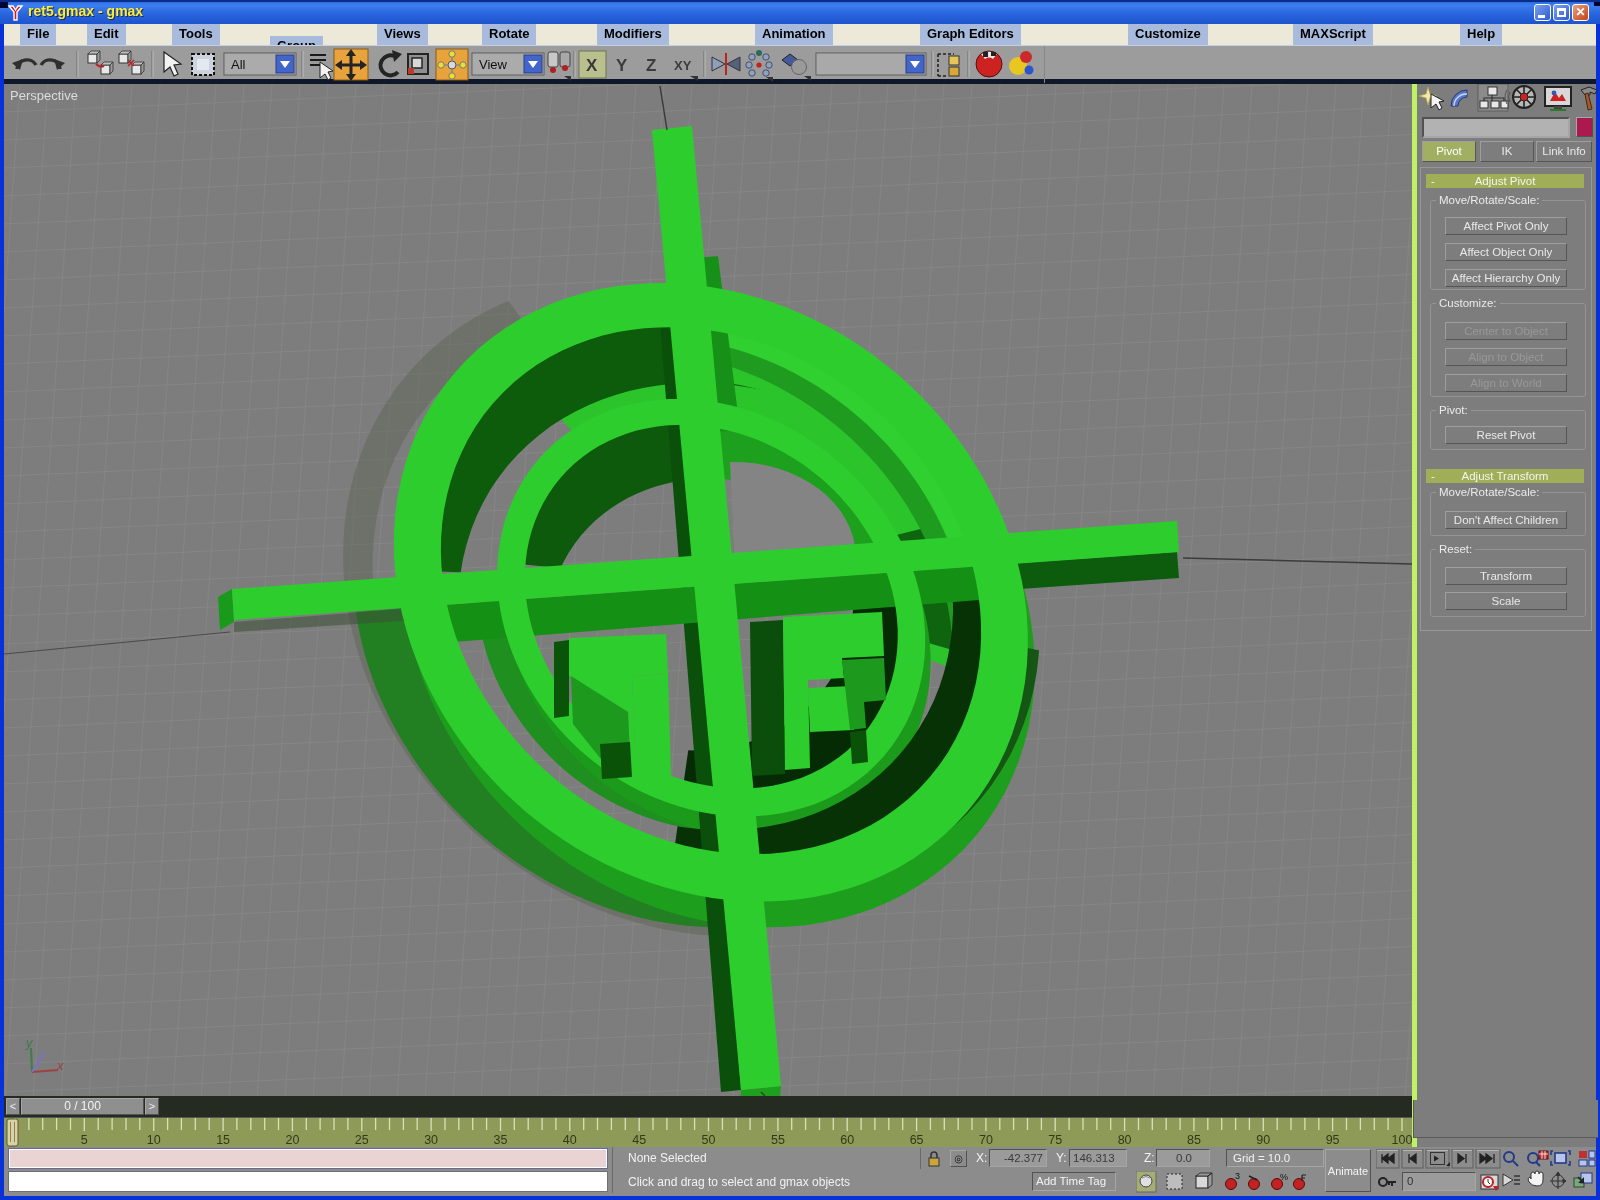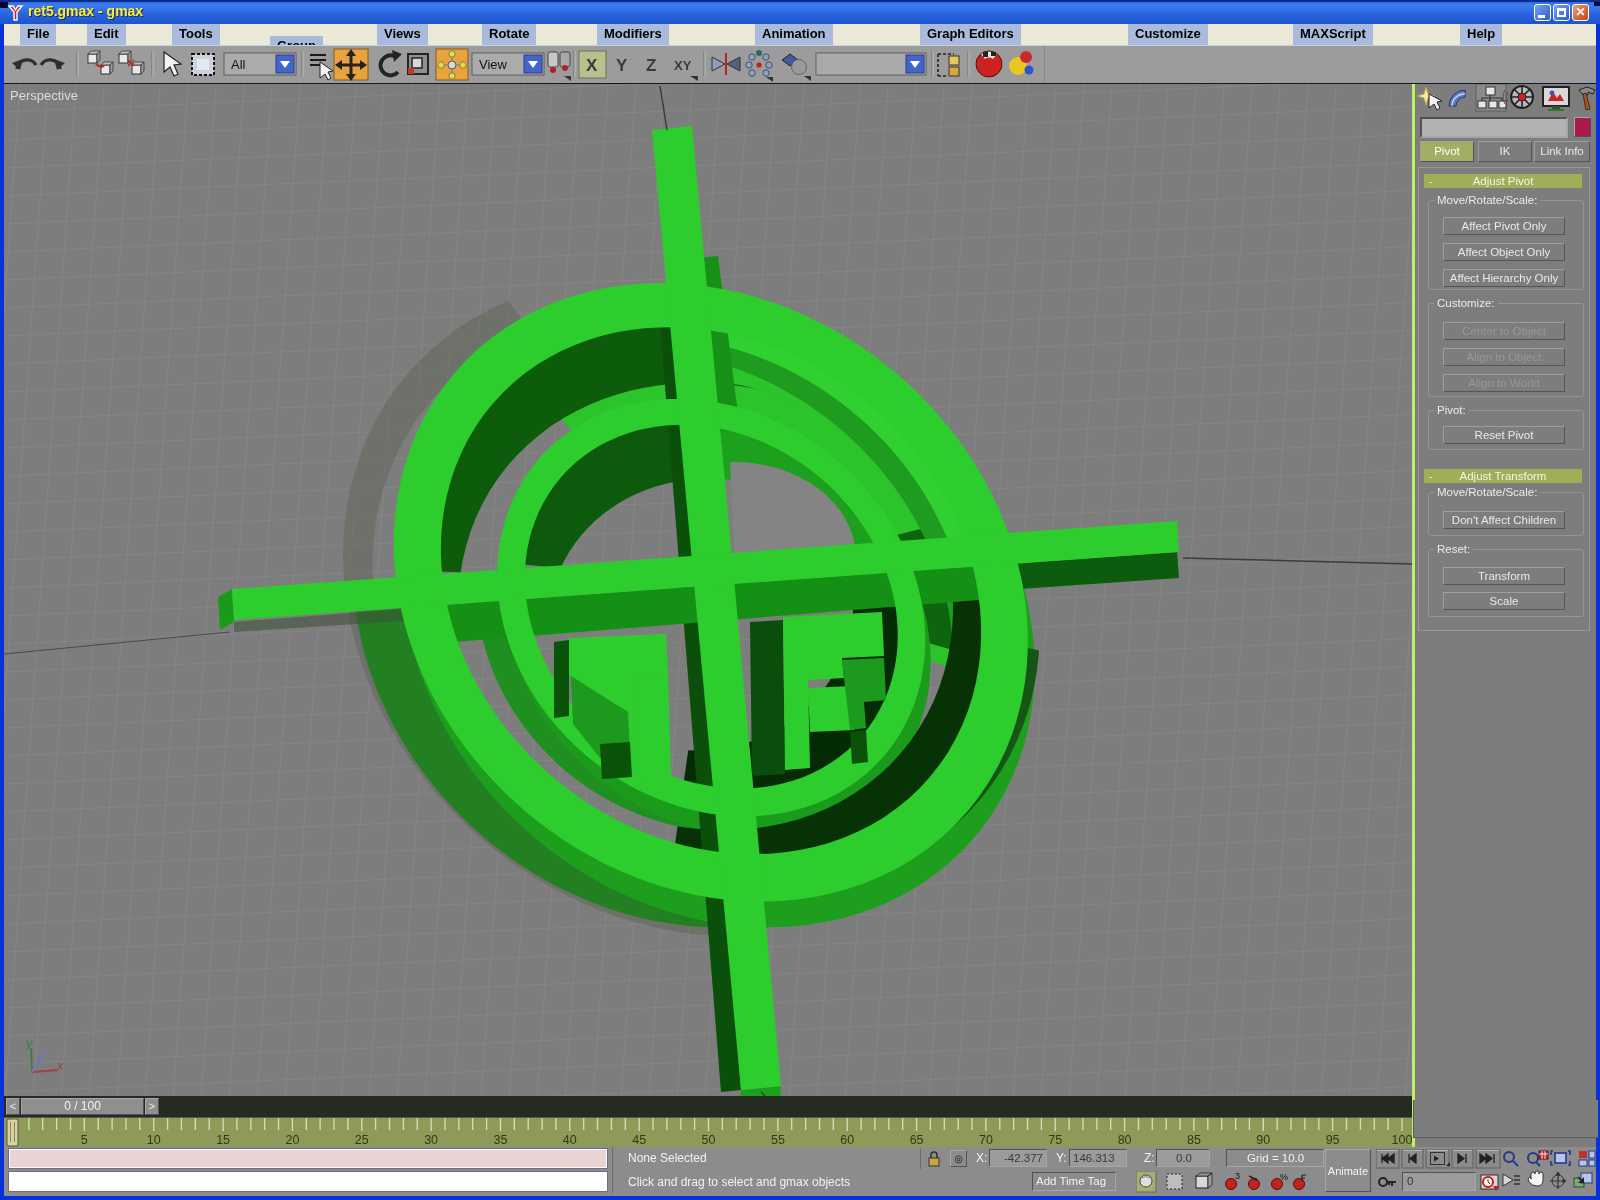--- a/index.html
+++ b/index.html
@@ -48,7 +48,7 @@
 <div class="abs" style="left:0;top:24px;width:4px;height:1176px;background:#0831d9"></div>
 <div class="abs" style="left:1596px;top:24px;width:4px;height:1176px;background:#0831d9"></div>
 <div class="abs" style="left:4px;top:45px;width:1592px;height:39px;background:#9c9c9c;
-border-top:1px solid #c3cfe6;border-bottom:1px solid #0f172a">
+border-top:1px solid #c3cfe6;border-bottom:5px solid #0f172a">
 <svg class="abs" style="left:0;top:0" width="1592" height="37" viewBox="0 0 1592 37">
 <g stroke="#2f2f2f" stroke-width="3.4" fill="none">
 <path d="M13 23 A10 9 0 0 1 32 19"></path>

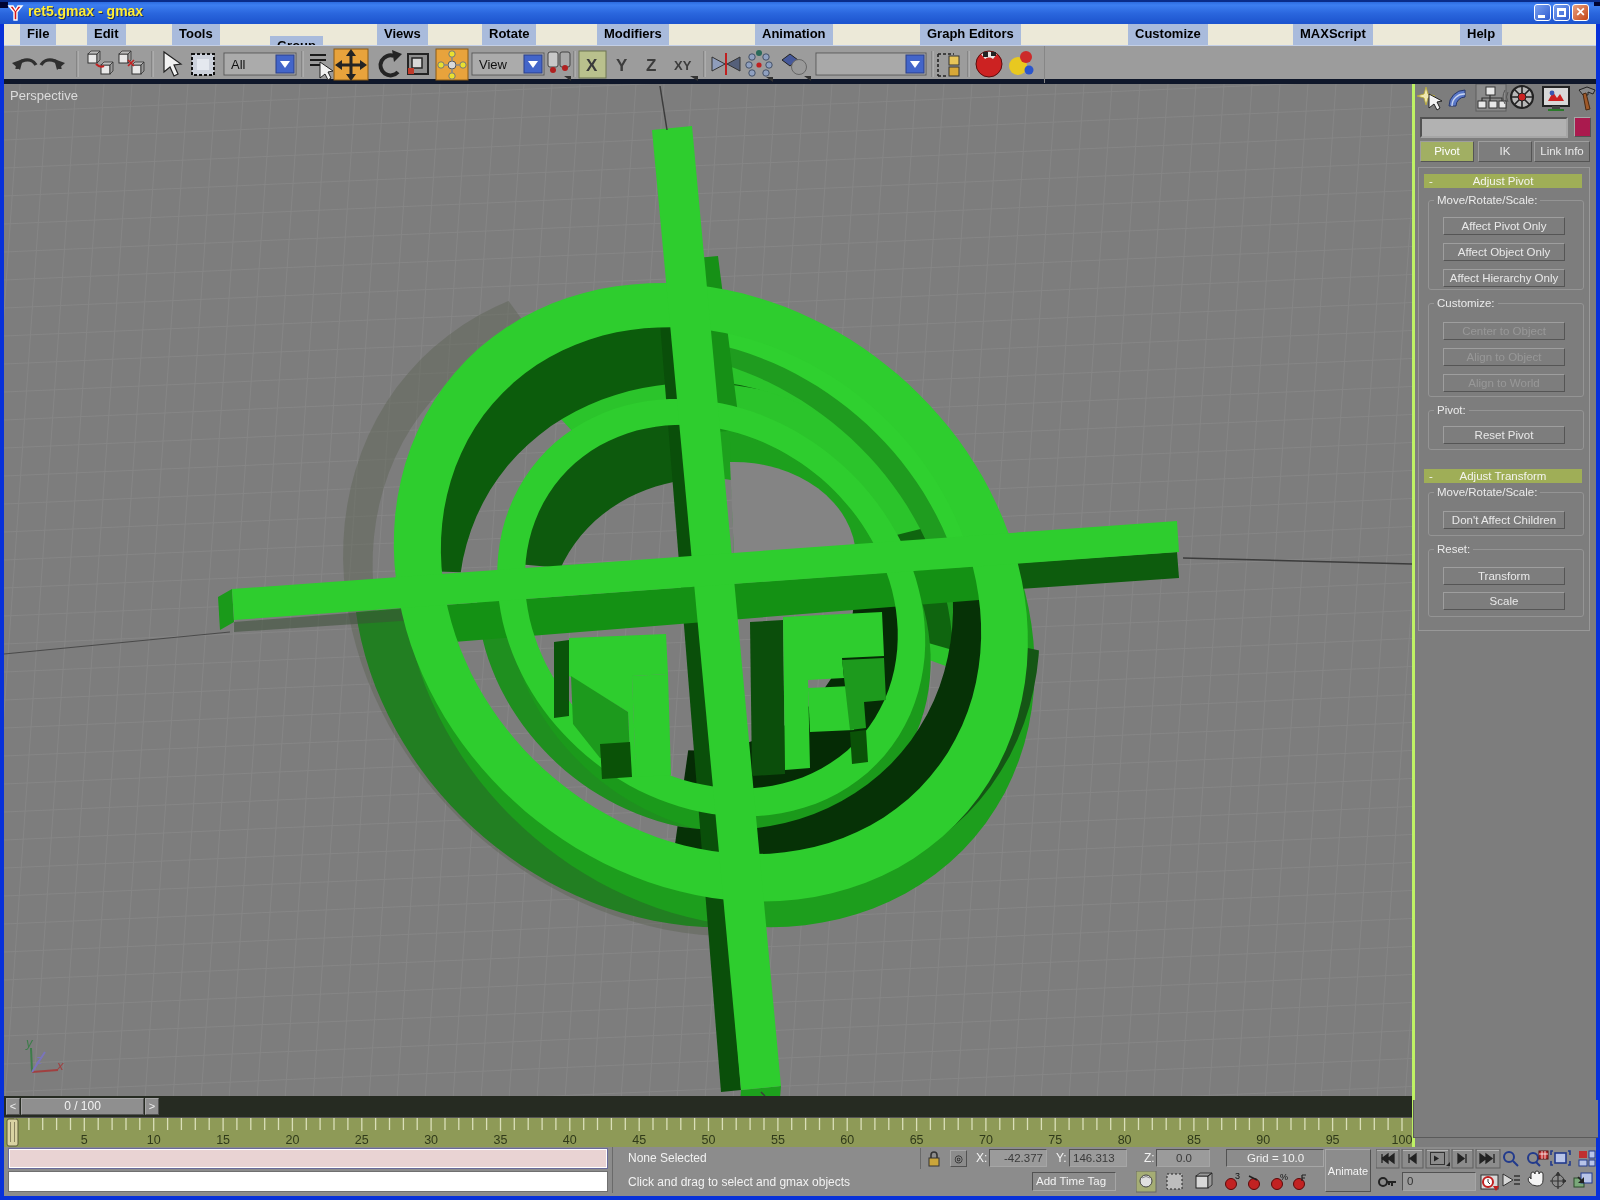--- a/index.html
+++ b/index.html
@@ -401,7 +401,7 @@
       </g>
 </svg>
 </div>
-<div class="abs" style="left:1412px;top:84px;width:184px;height:1063px;background:#7d7d7d;border-left:3px solid #bef264">
+<div class="abs" style="left:1412px;top:84px;width:184px;height:1063px;background:#7d7d7d;border-left:5px solid #bef264">
 <svg class="abs" style="left:0;top:0" width="184" height="28" viewBox="0 0 184 28">
 <rect x="61" y="0" width="30" height="27" fill="#8b8b8b" stroke="#5e5e5e"></rect>
 <g>

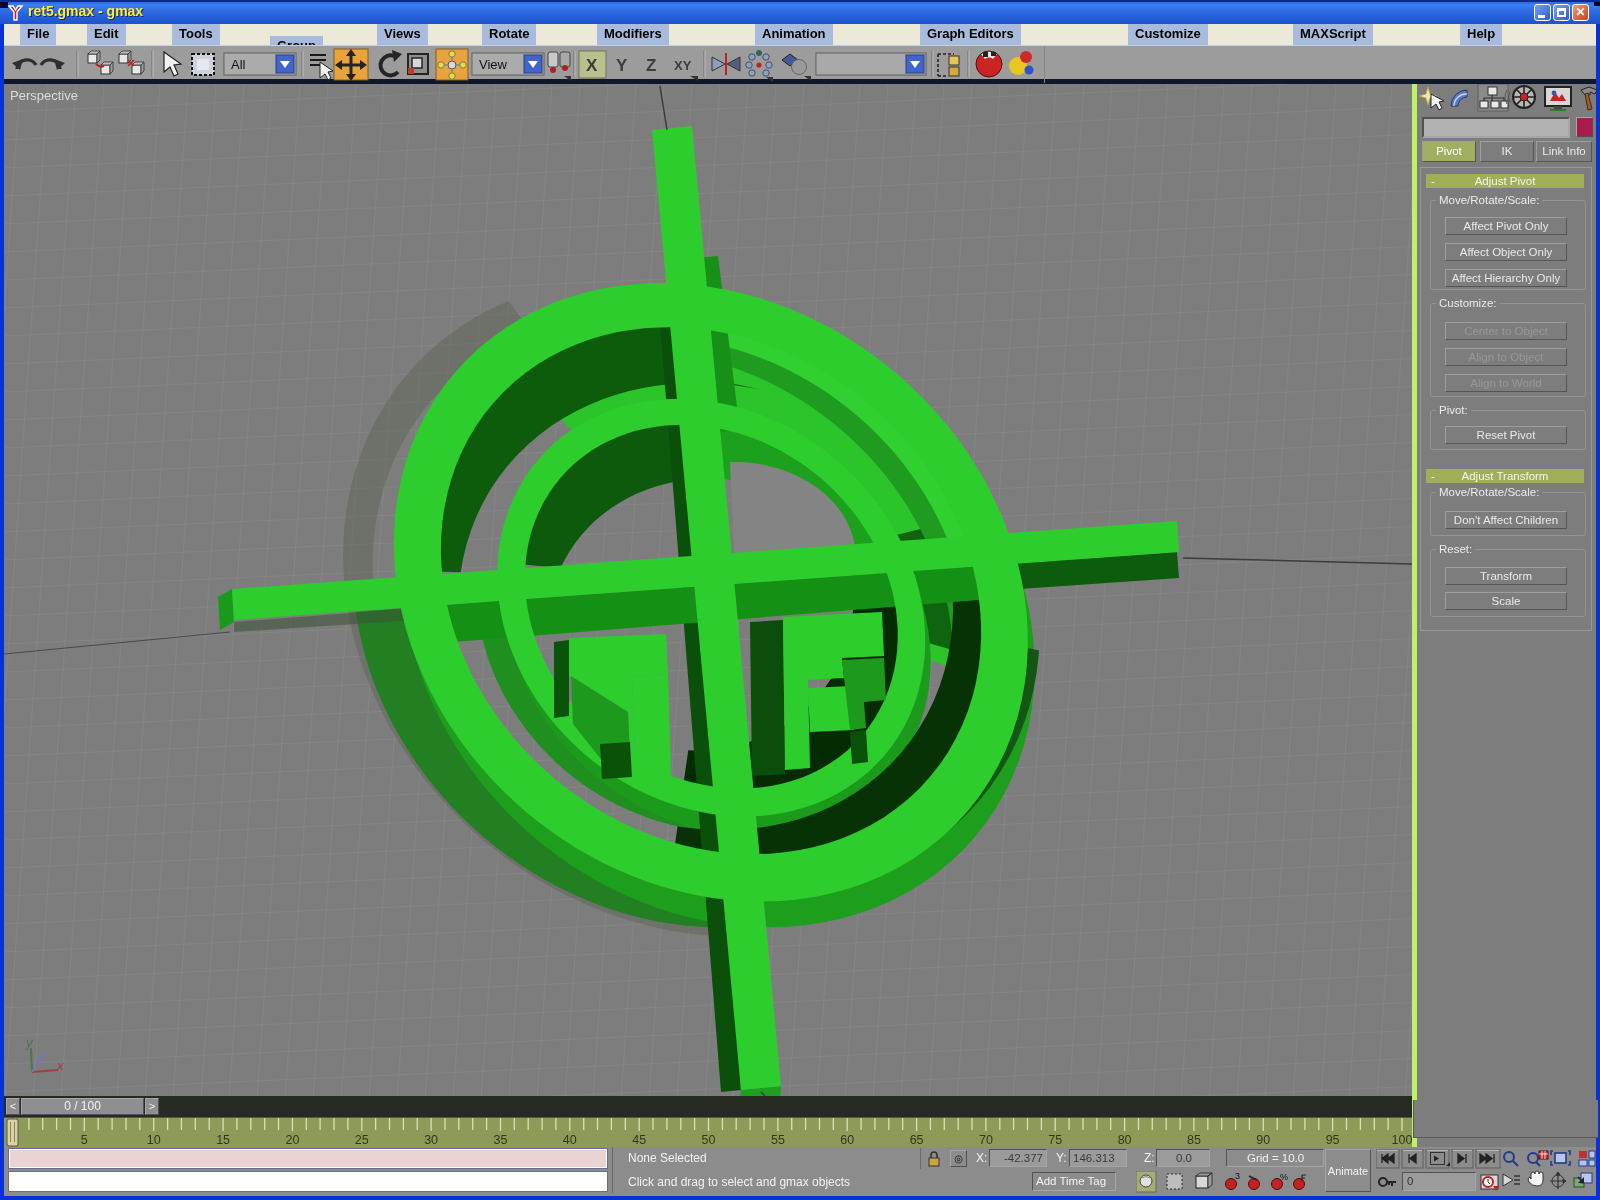--- a/index.html
+++ b/index.html
@@ -617,7 +617,7 @@
 <div class="abs sunken" style="left:1065px;top:2px;width:58px;height:18px;background:#9b9b9b;color:#3a3a3a;font-size:11.5px;line-height:16px;padding-left:3px">146.313</div>
 <div class="abs" style="left:1140px;top:4px;color:#f2f2f2;font-size:12px">Z:</div>
 <div class="abs sunken" style="left:1152px;top:2px;width:54px;height:18px;background:#9b9b9b;color:#3a3a3a;font-size:11.5px;line-height:16px;padding-left:19px">0.0</div>
-<div class="abs sunken" style="left:1222px;top:2px;width:98px;height:18px;background:#8c8c8c;color:#f2f2f2;font-size:11.5px;line-height:16px;padding-left:20px">Grid = 10.0</div>
+<div class="abs sunken" style="left:1222px;top:2px;width:98px;height:18px;background:#8c8c8c;color:#f2f2f2;font-size:11.5px;line-height:16px;padding-left:6px">Grid = 10.0</div>
 <div class="abs sunken" style="left:1028px;top:25px;width:84px;height:19px;background:#8c8c8c;color:#f2f2f2;font-size:11.5px;line-height:17px;padding-left:3px">Add Time Tag</div>
 <svg class="abs" style="left:1132px;top:24px" width="170" height="22" viewBox="0 0 170 22">
 <rect x="0" y="0" width="20" height="21" fill="#a5ad74" stroke="#666"></rect>

